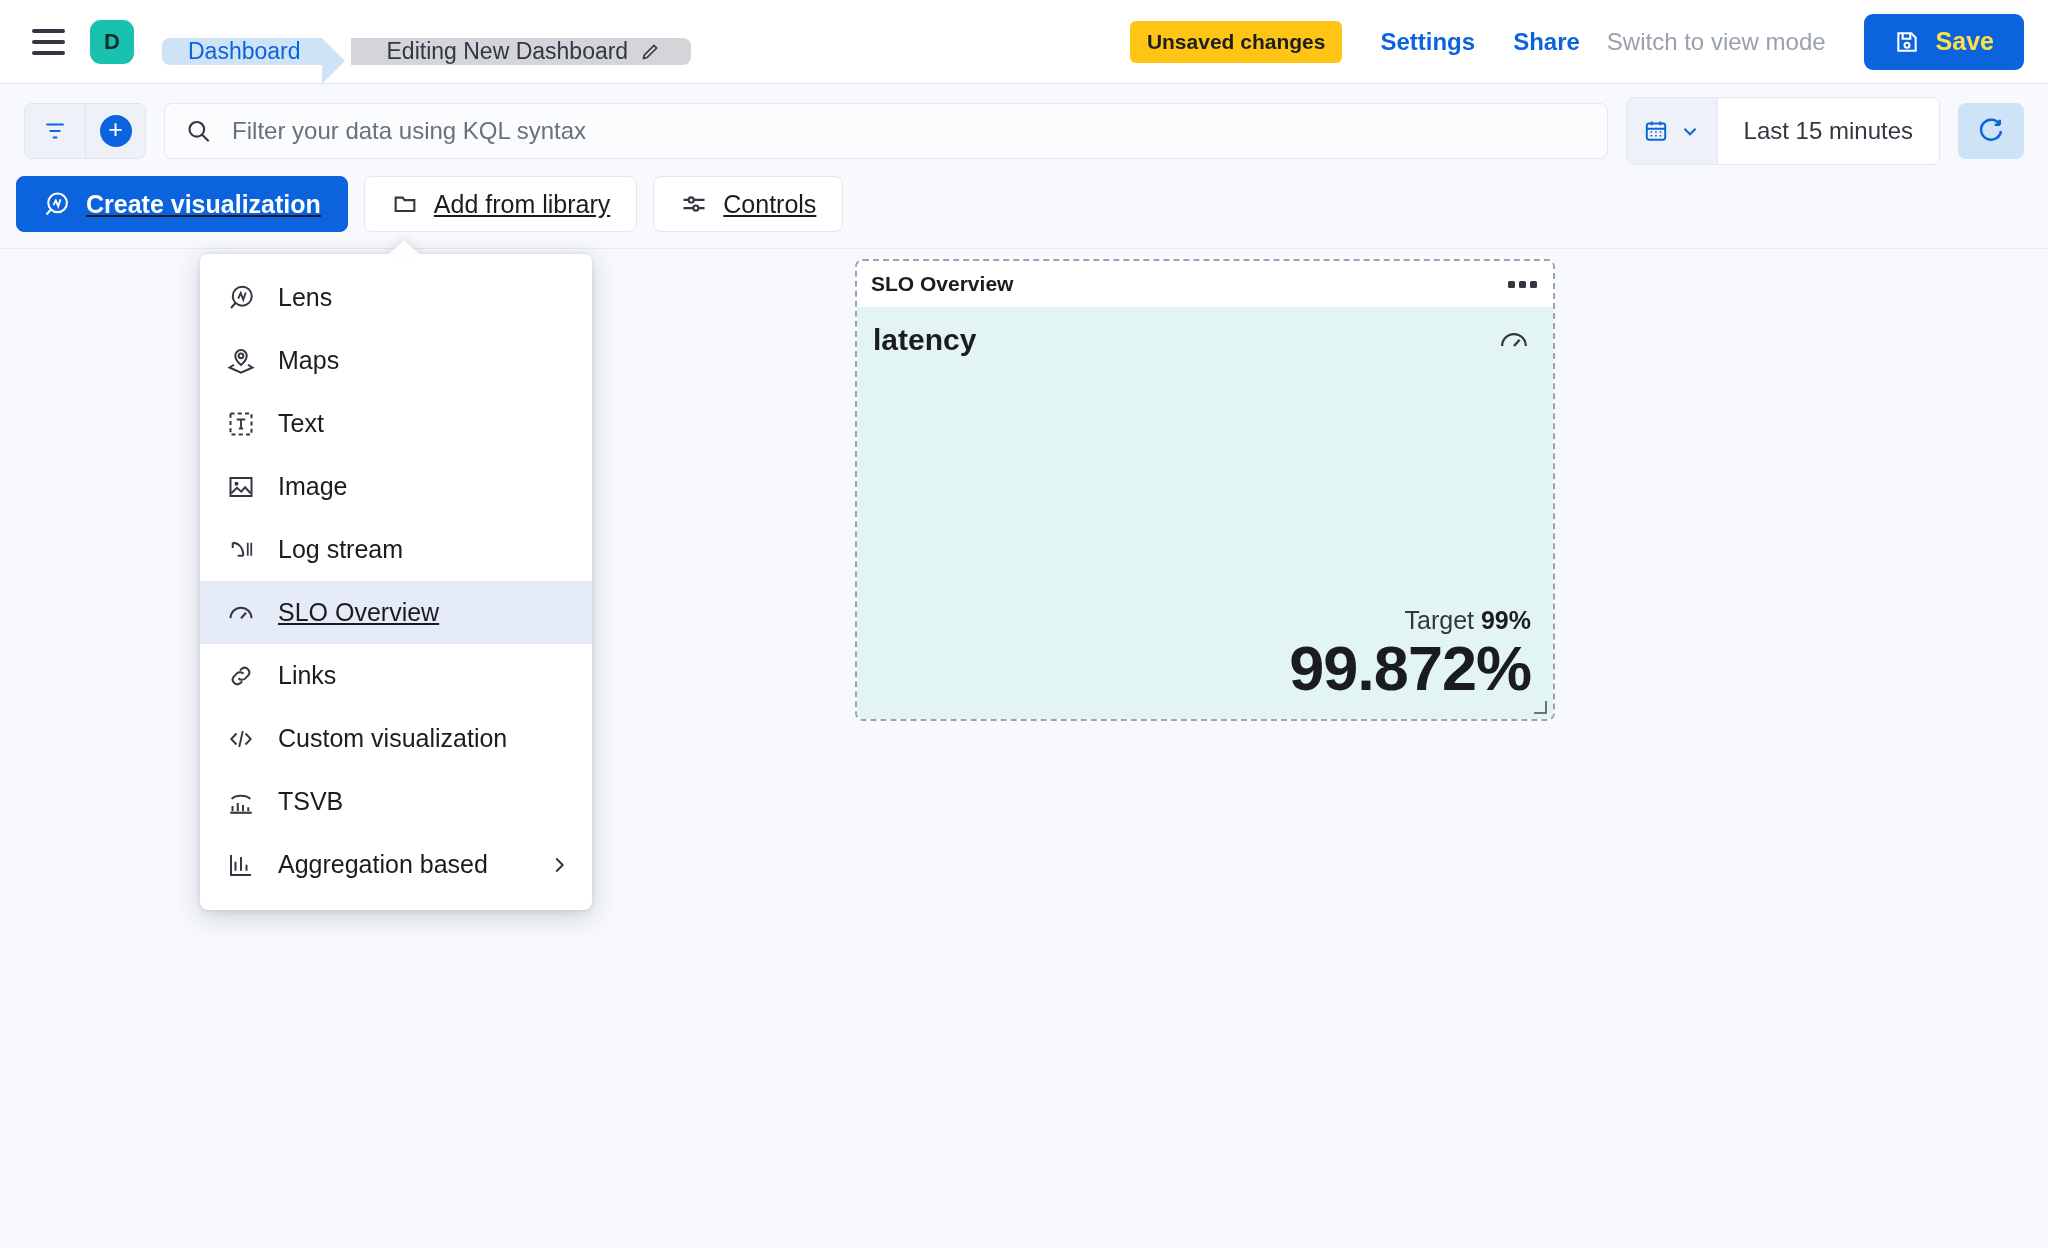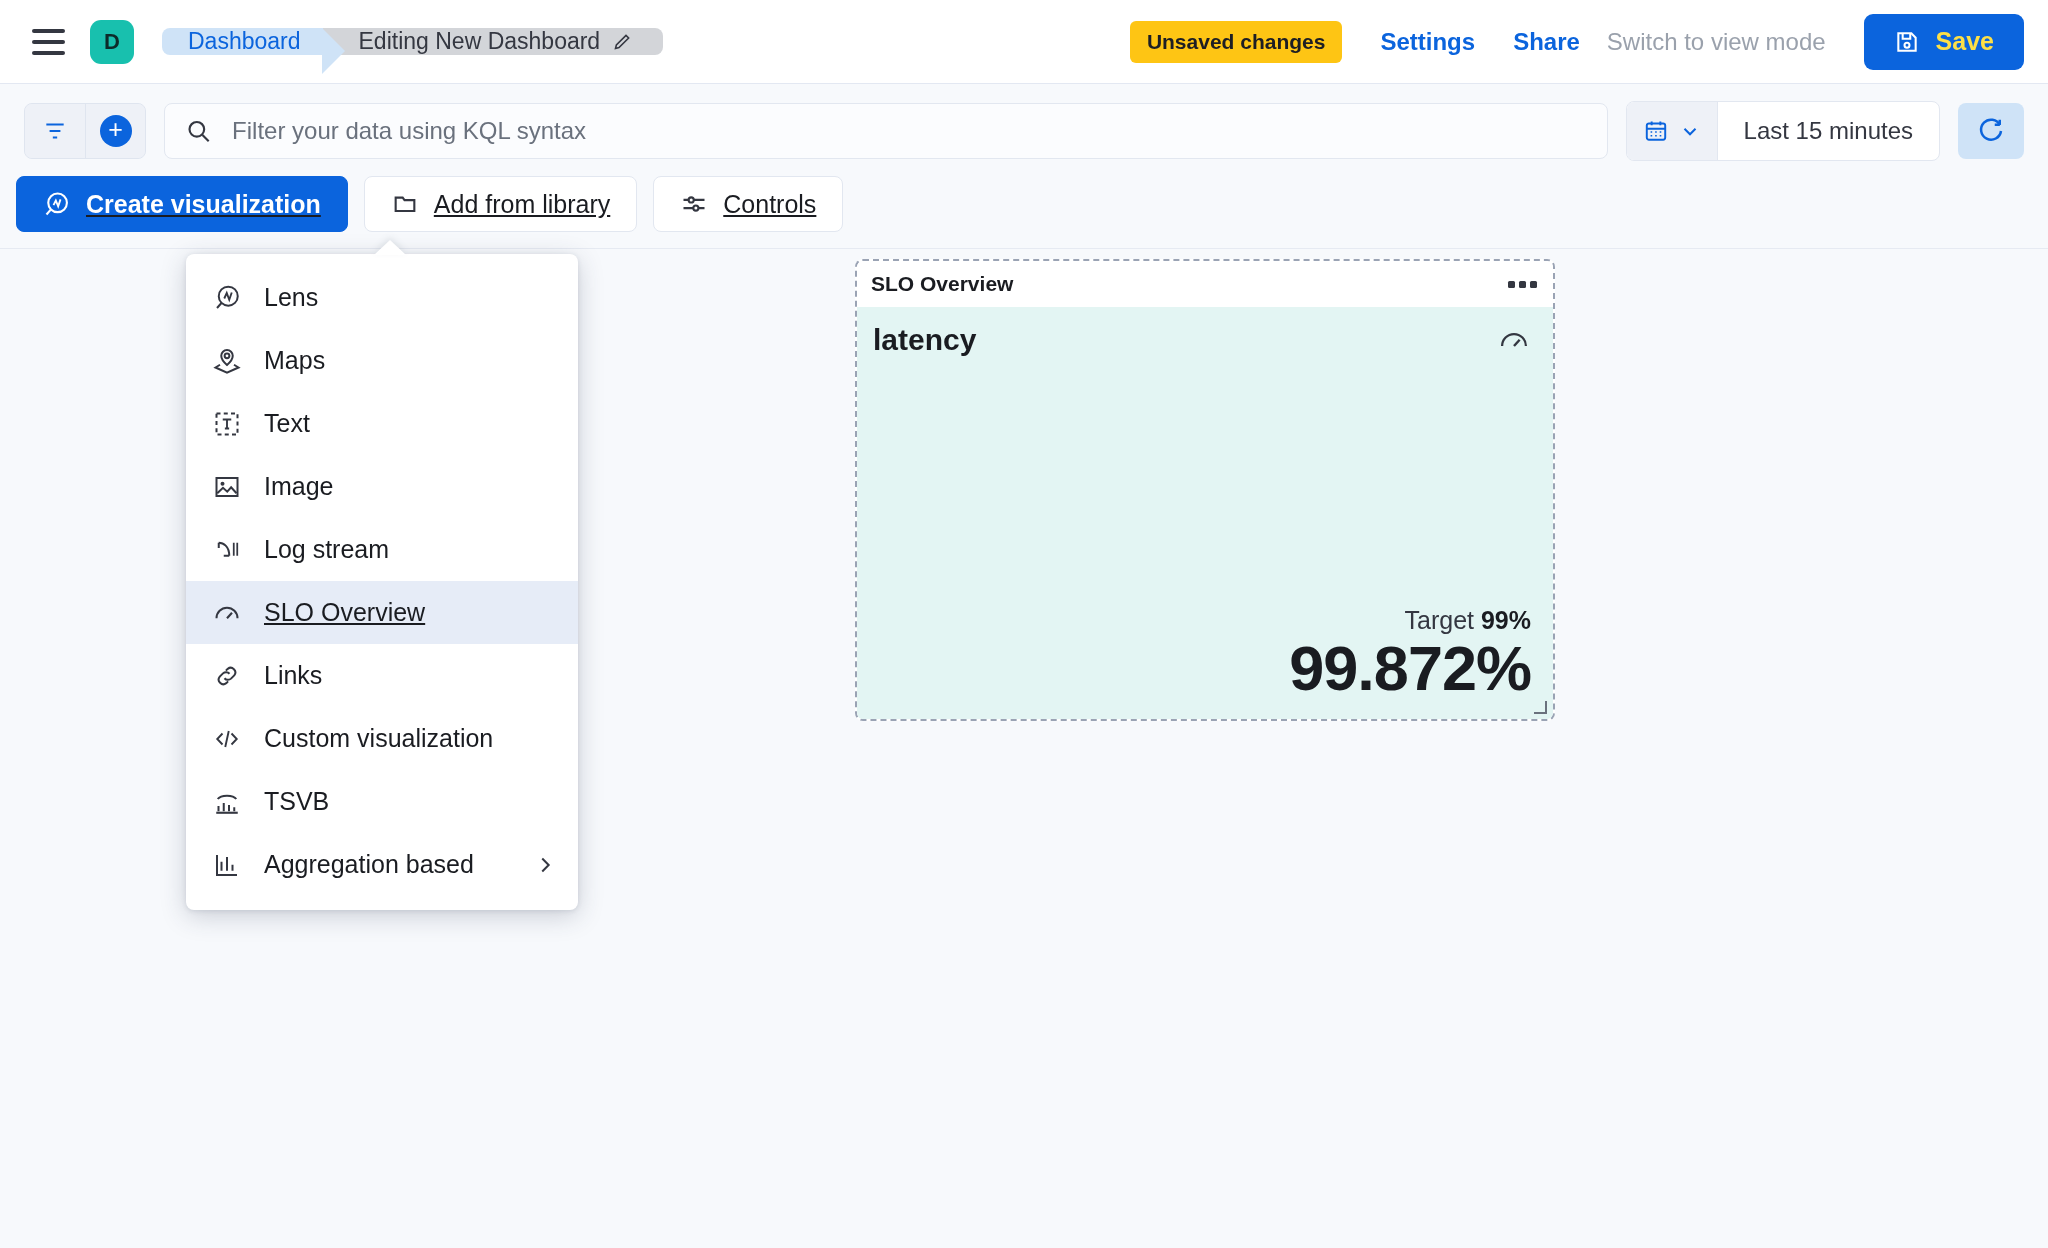--- a/index.html
+++ b/index.html
@@ -43,10 +43,11 @@
     flex: 0 0 auto;
   }
   .breadcrumbs {
-    display: flex; align-items: center;
+    display: flex; align-items: flex-end;
     margin-left: 28px;
     height: 46px;
     flex: 0 0 auto;
+    gap: 28px;
   }
   .crumb {
     display: flex; align-items: center;

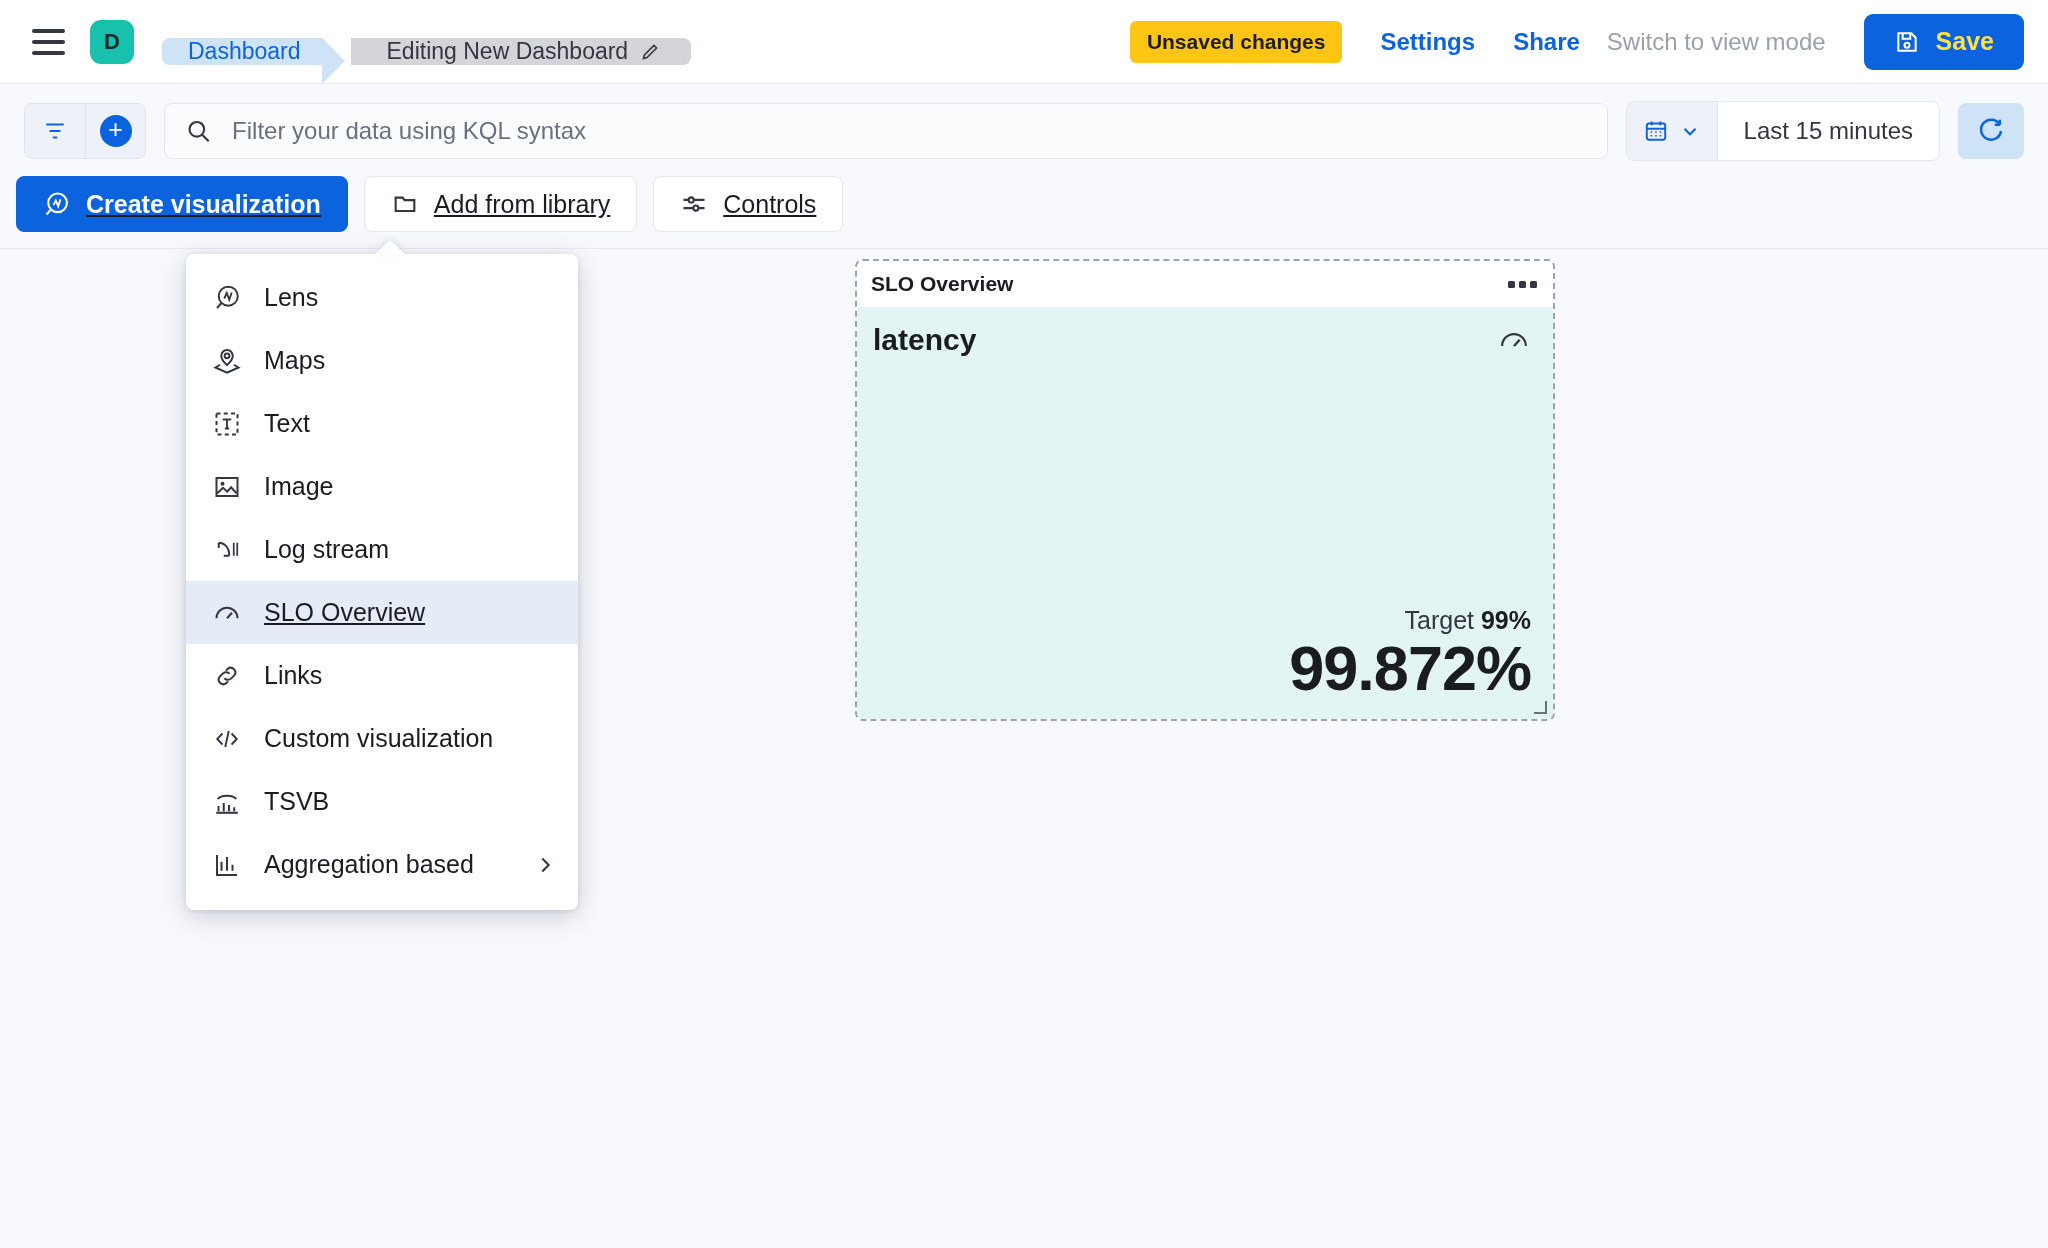--- a/index.html
+++ b/index.html
@@ -162,7 +162,7 @@
   .search-input::placeholder { color: #6a717d; }
   .datepicker {
     margin-left: 18px;
-    height: 60px;
+    height: 68px;
     display: flex; align-items: stretch;
     border: 1px solid #e2e7f0;
     border-radius: 8px;

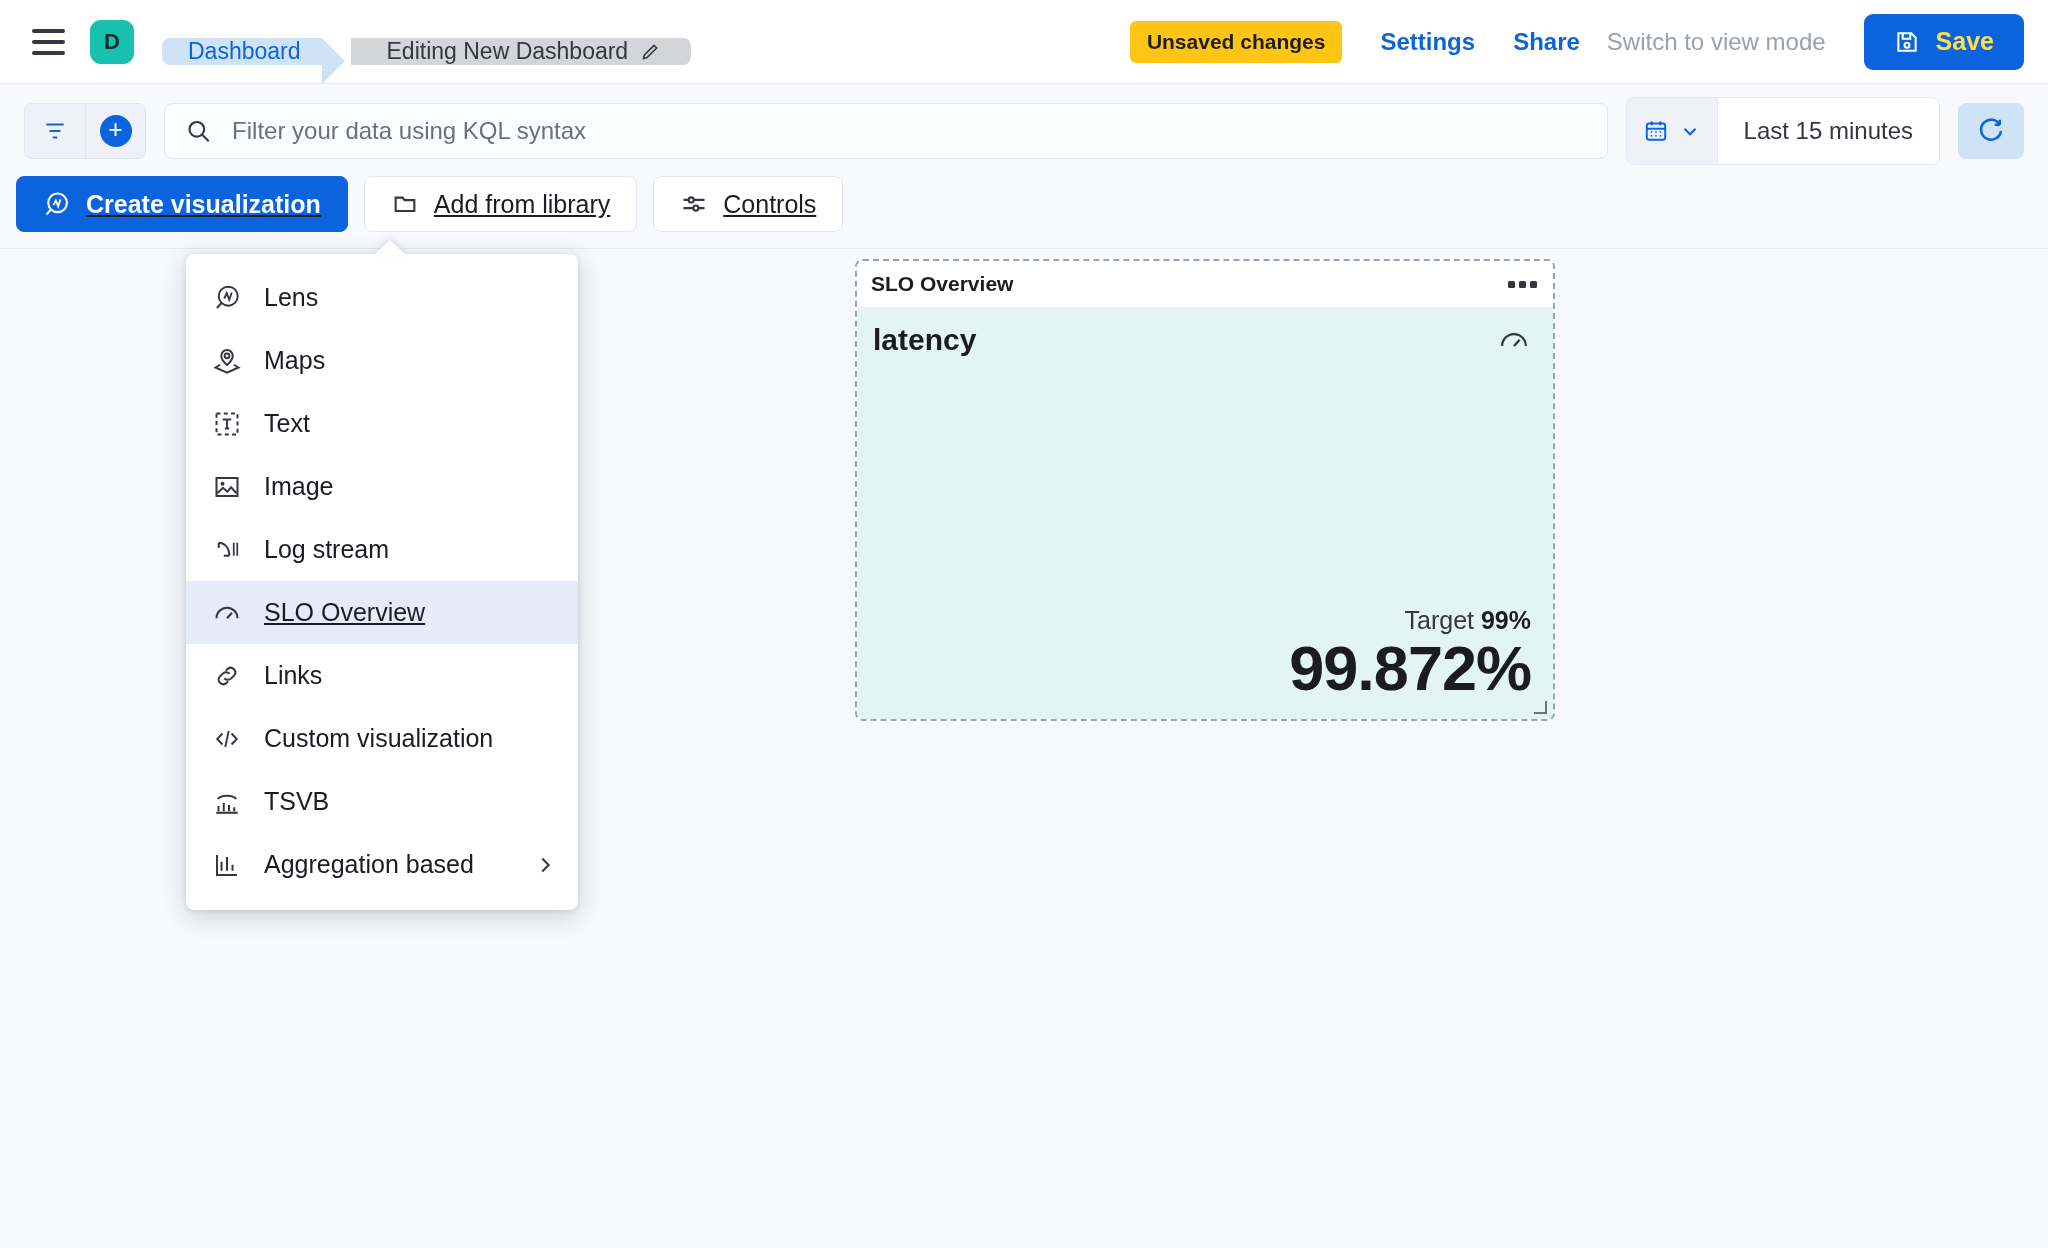--- a/index.html
+++ b/index.html
@@ -233,7 +233,7 @@
   
   .menu {
     position: absolute;
-    left: 186px; top: 5px;
+    left: 200px; top: 5px;
     width: 392px;
     background: #fff;
     border-radius: 8px;

